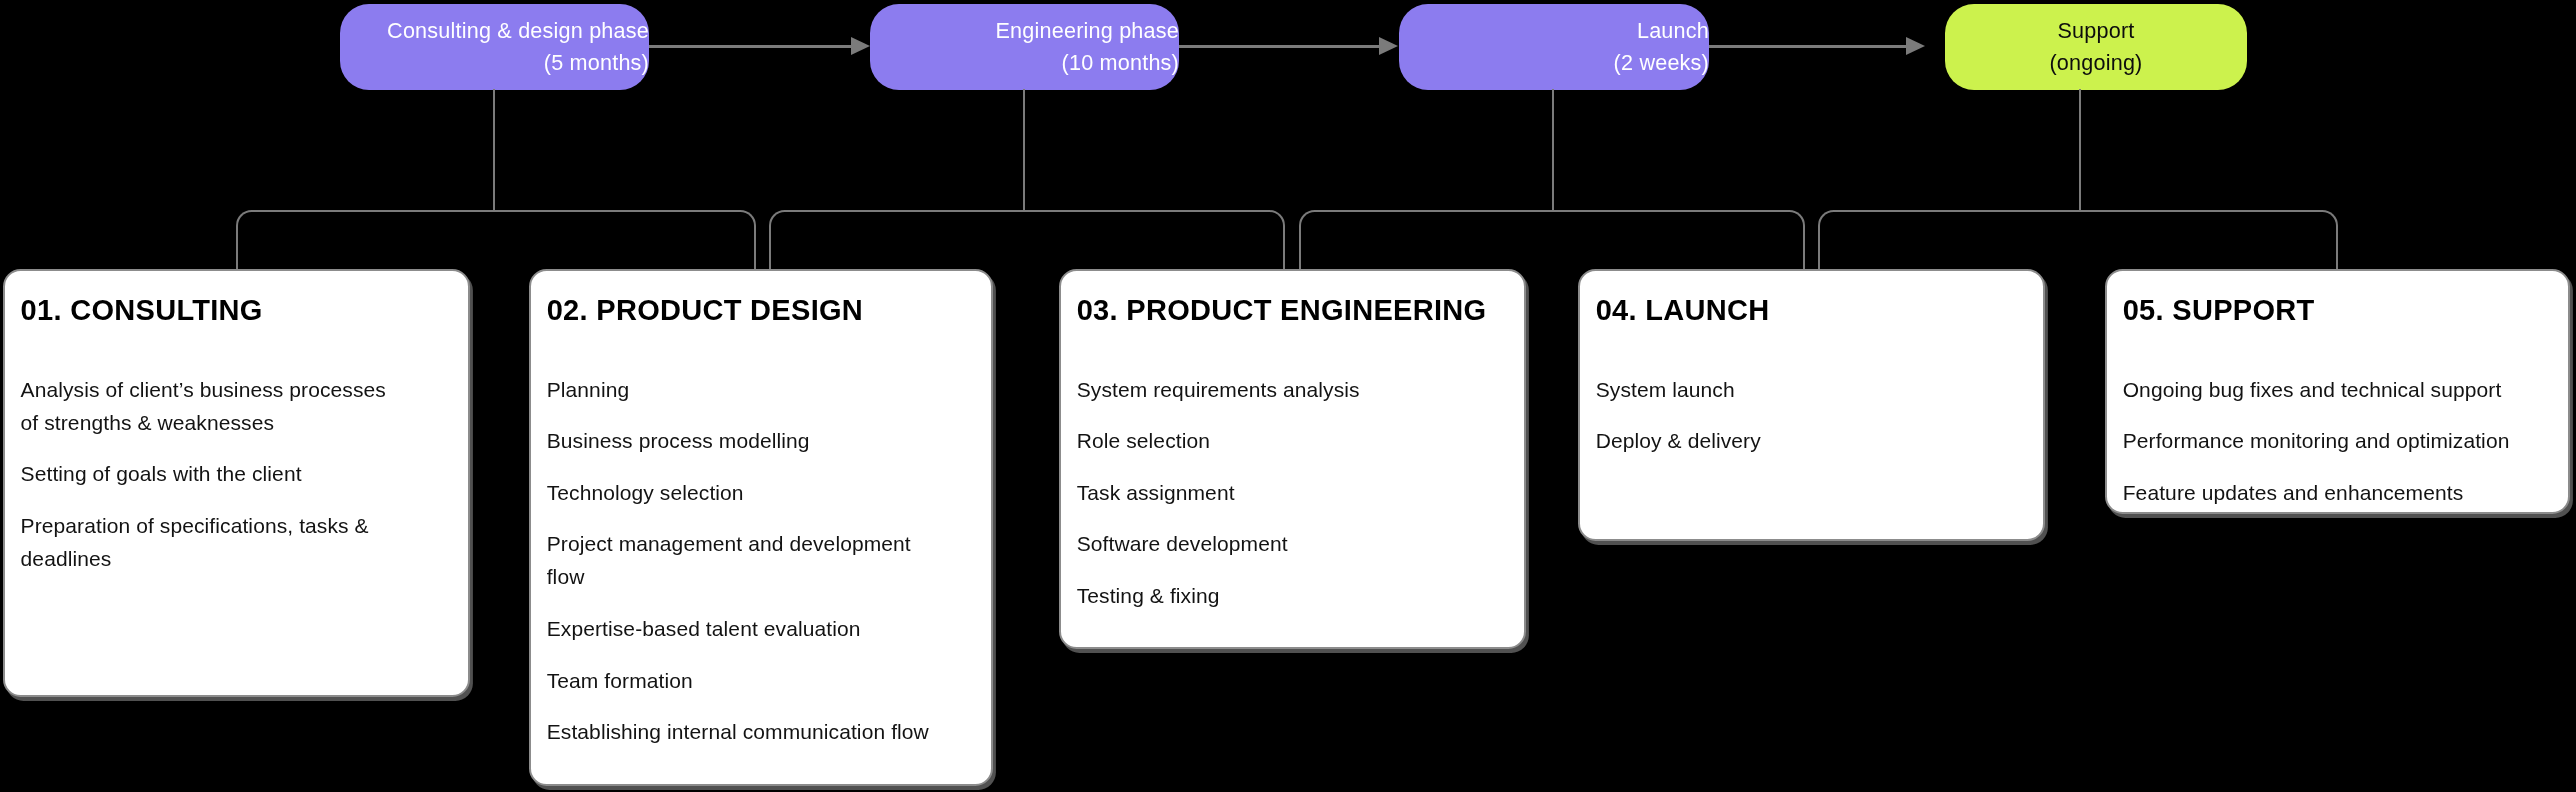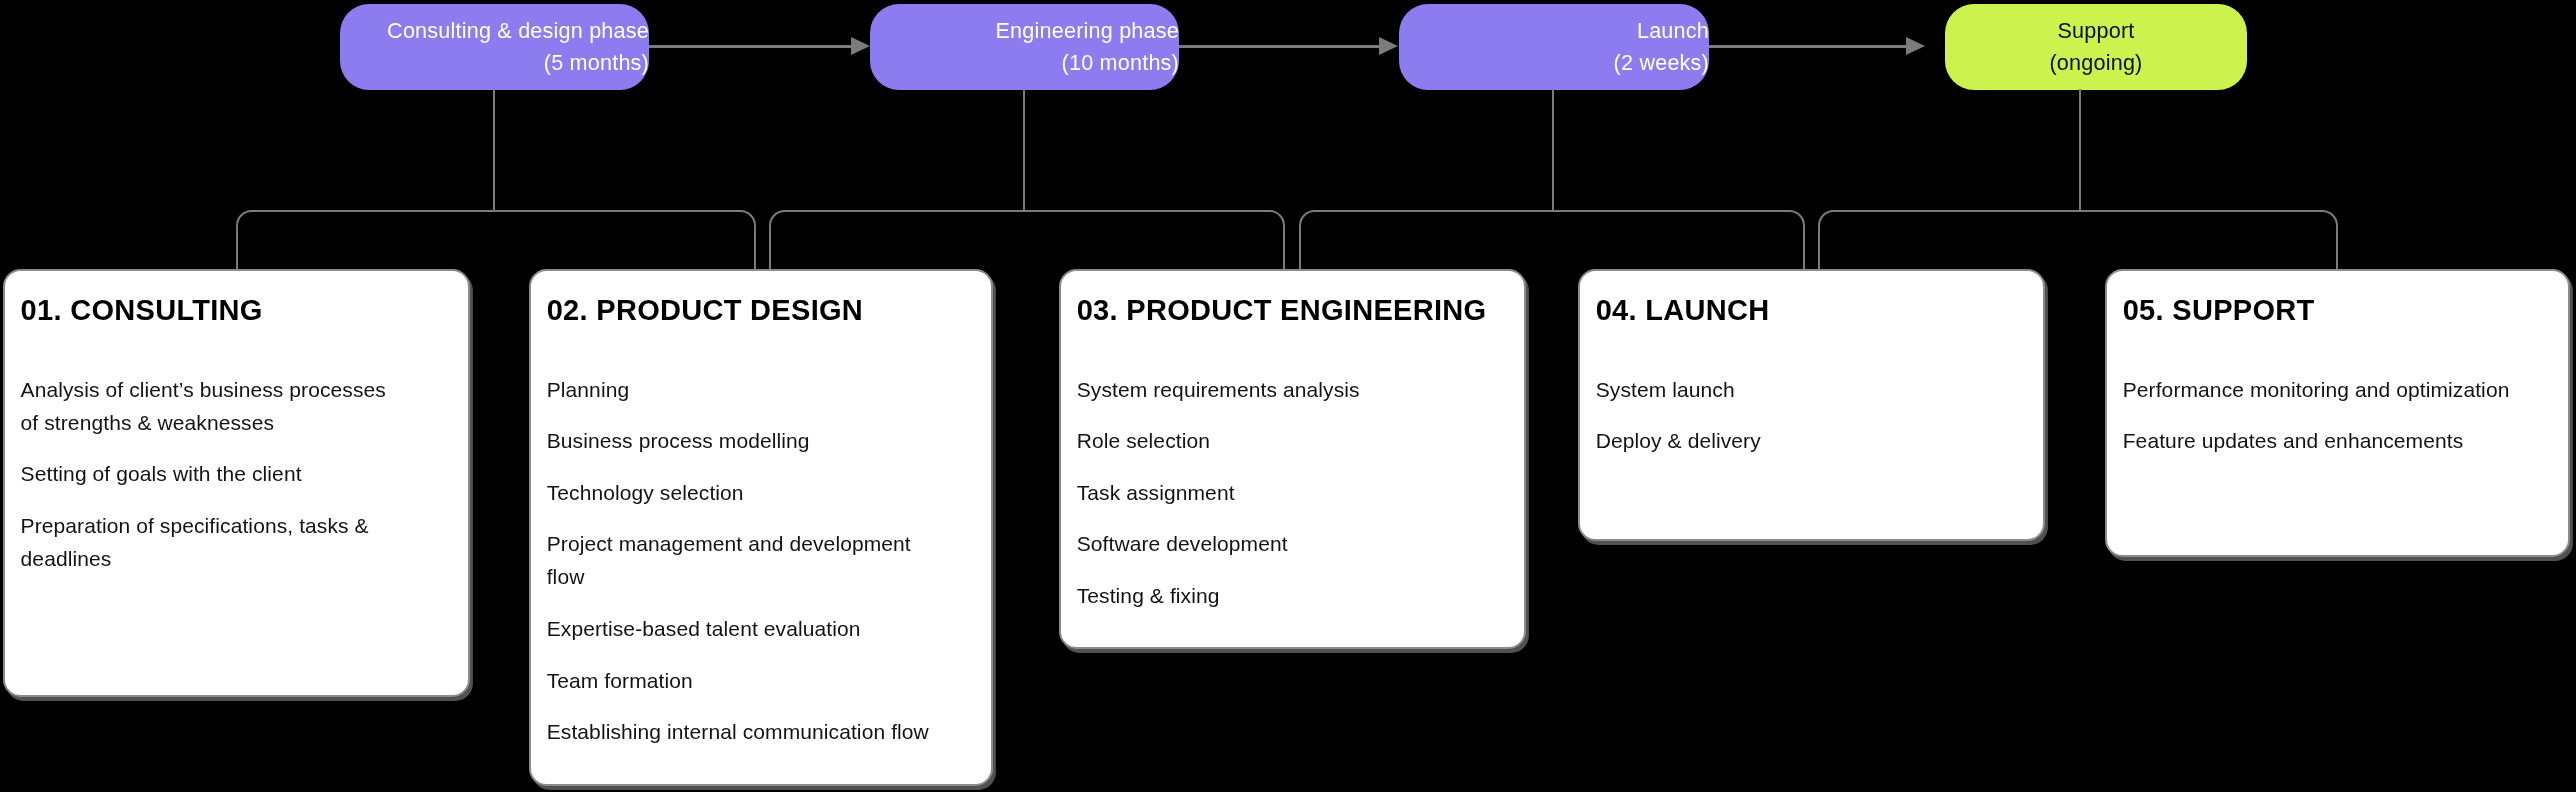--- a/index.html
+++ b/index.html
@@ -146,7 +146,7 @@
     </ul>
   </div>
 
-  <div class="card" style="left:2105px; height:288px; width:465px;">
+  <div class="card" style="left:2105px; height:245px; width:465px;">
     <h3>05. SUPPORT</h3>
     <ul>
       <li>Performance monitoring and optimization</li>

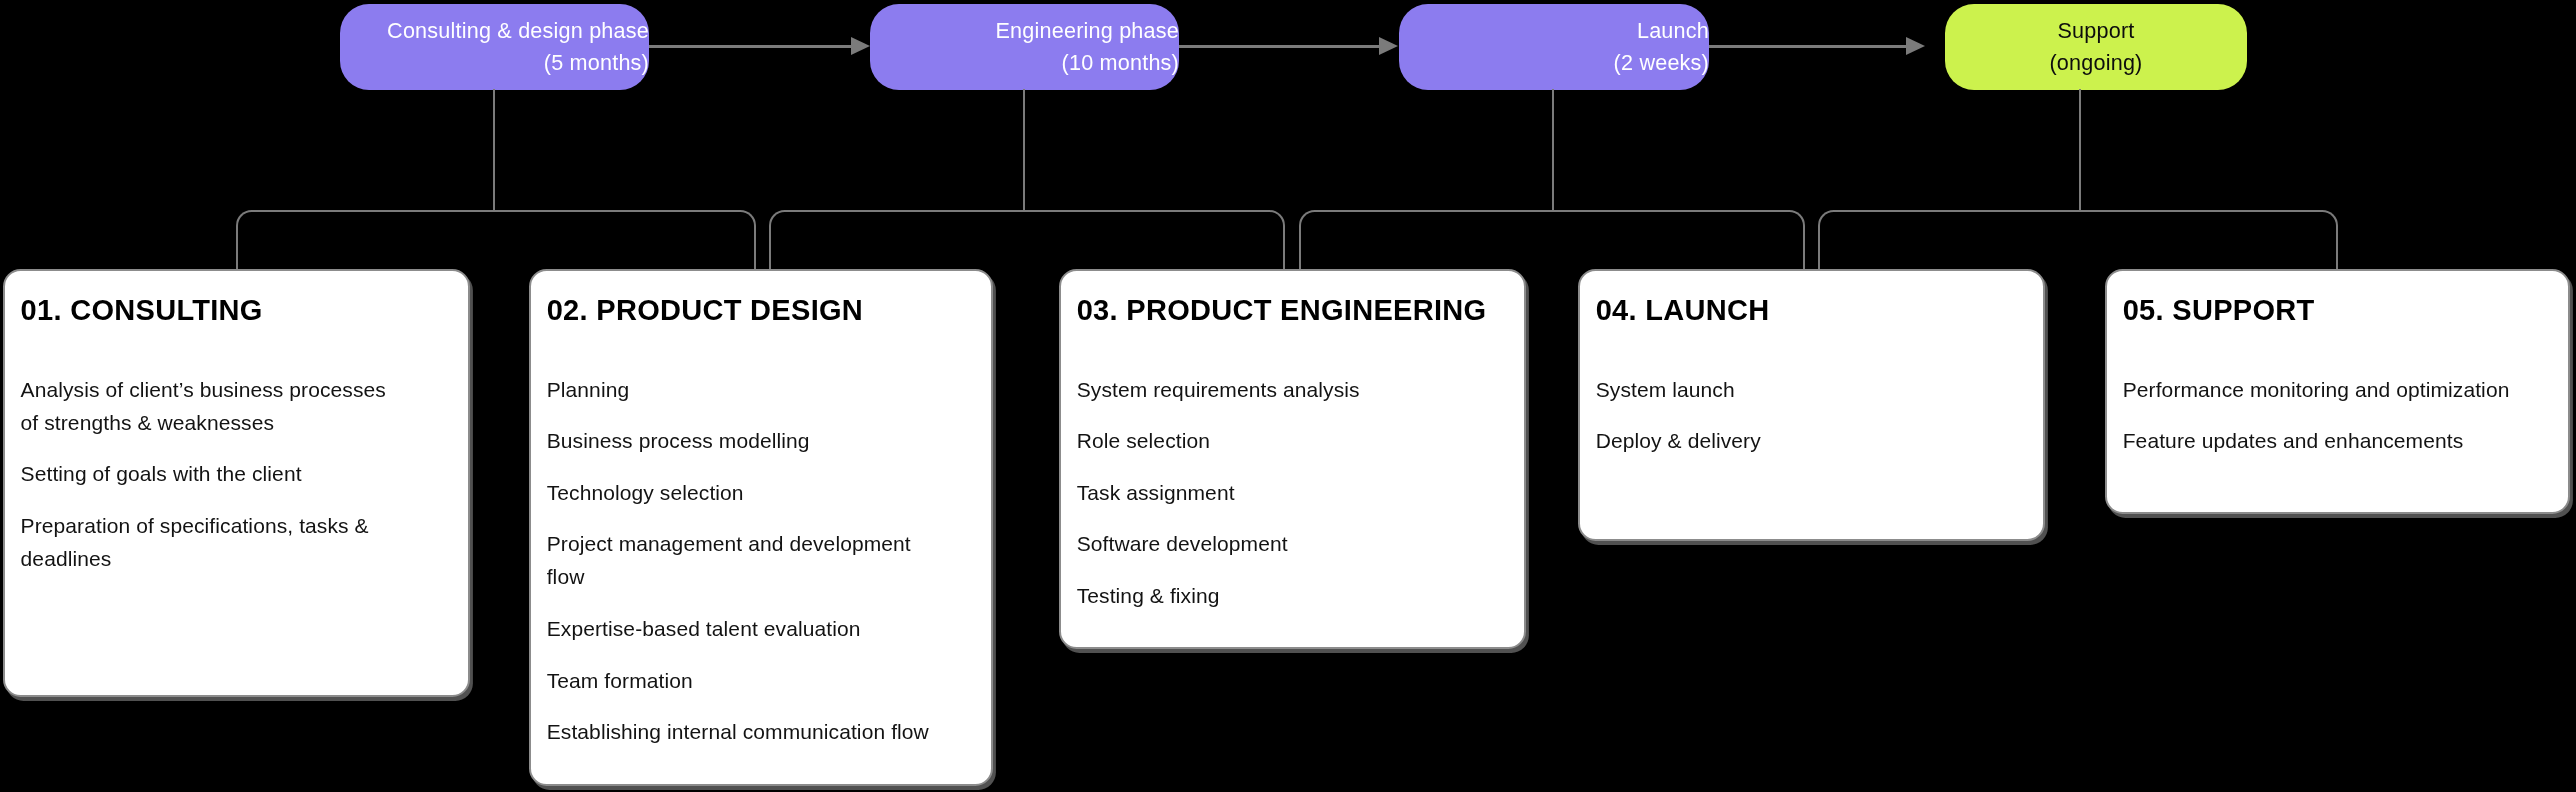--- a/index.html
+++ b/index.html
@@ -149,6 +149,7 @@
   <div class="card" style="left:2105px; height:245px; width:465px;">
     <h3>05. SUPPORT</h3>
     <ul>
+      <li>Ongoing bug fixes and technical support</li>
       <li>Performance monitoring and optimization</li>
       <li>Feature updates and enhancements</li>
     </ul>

